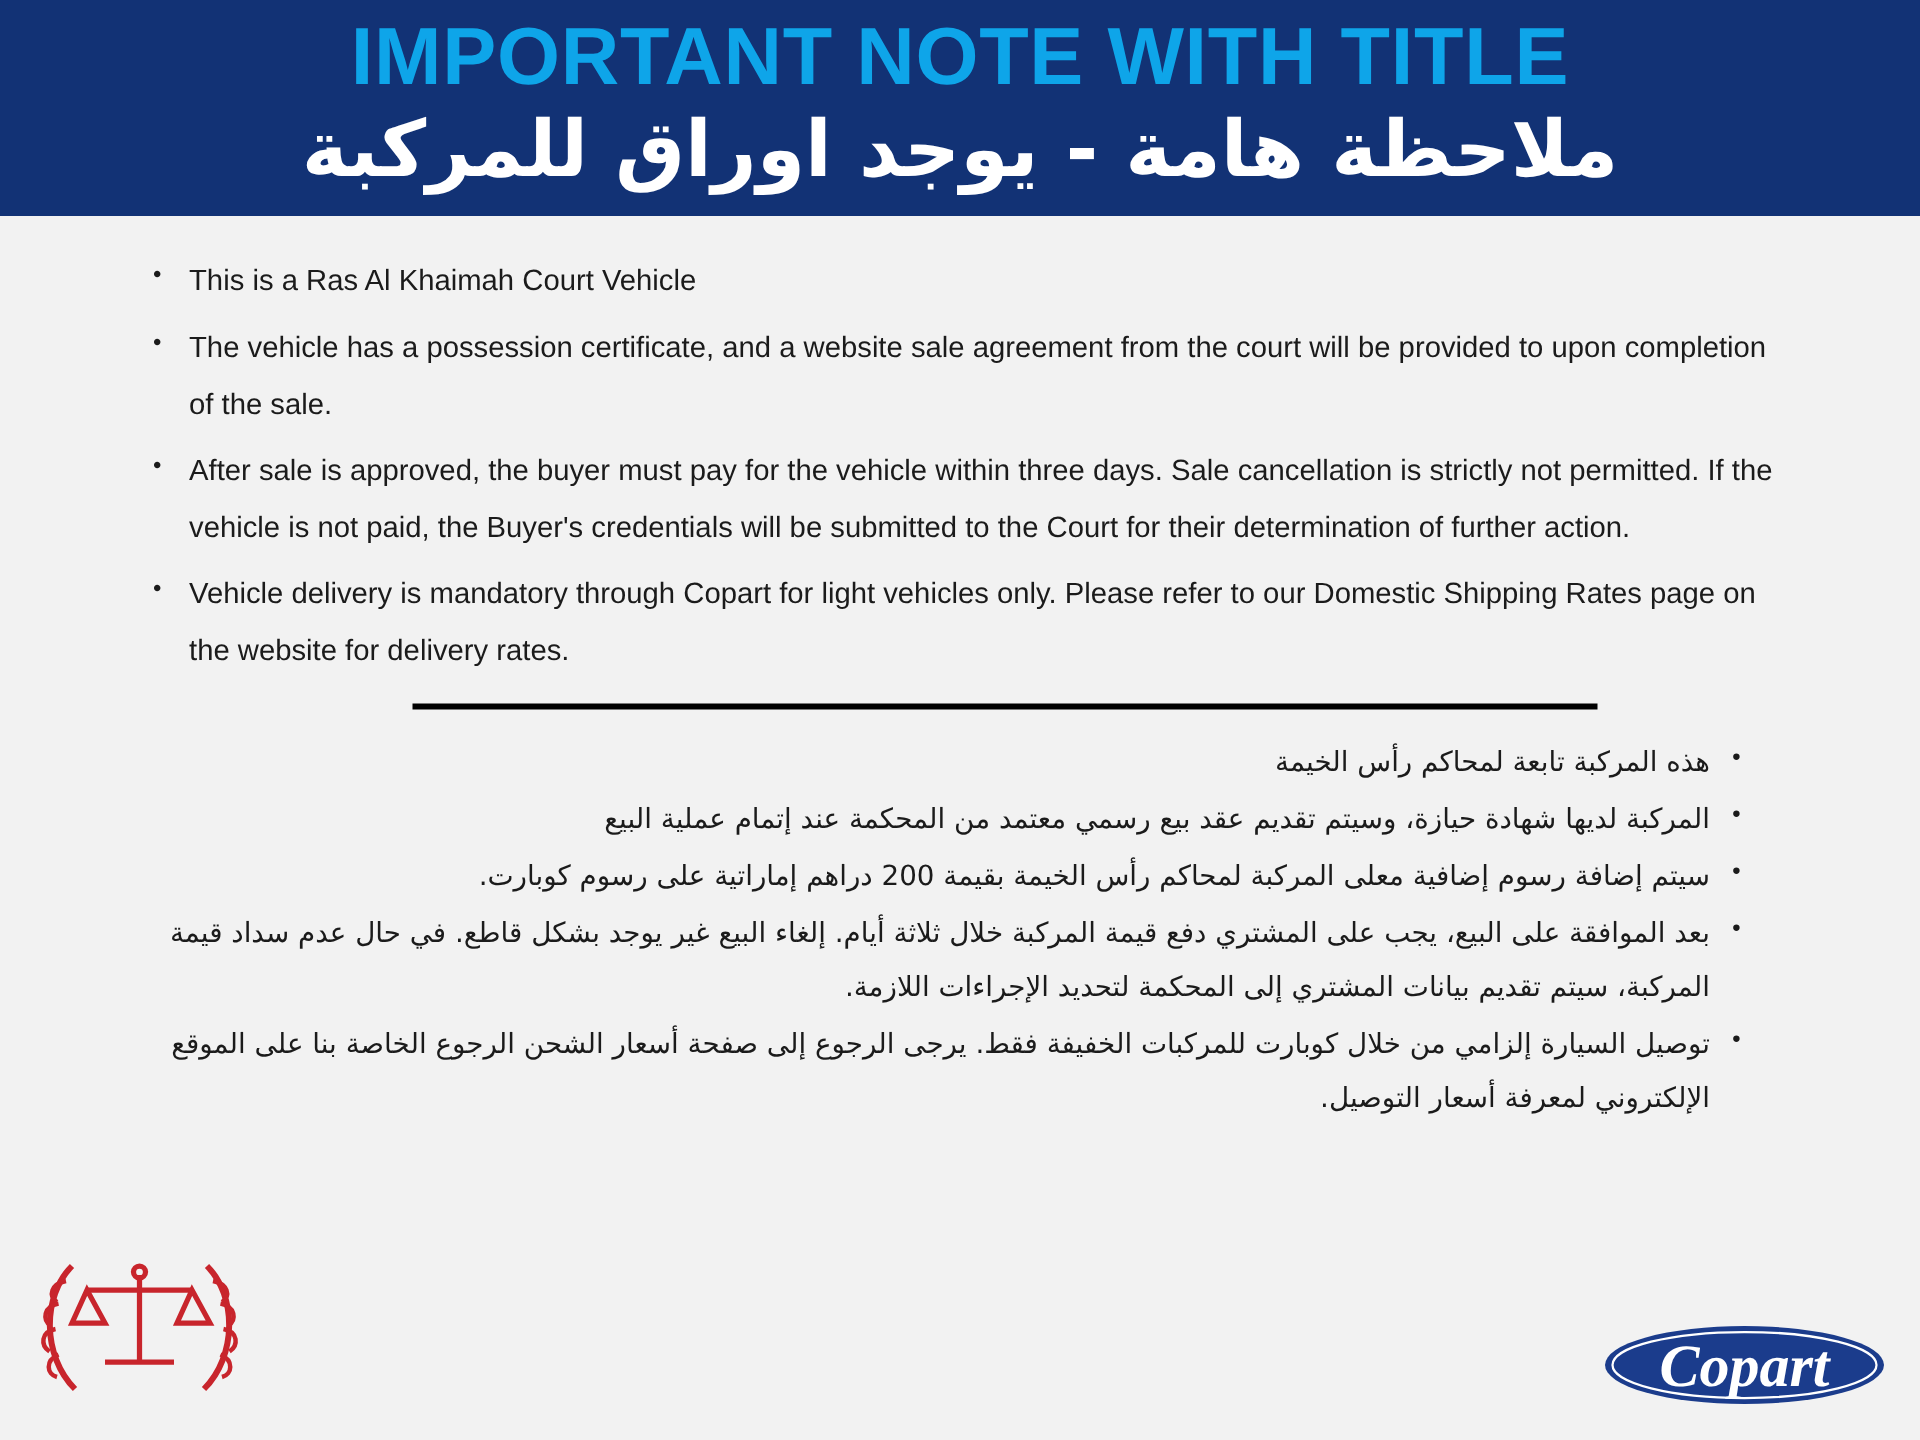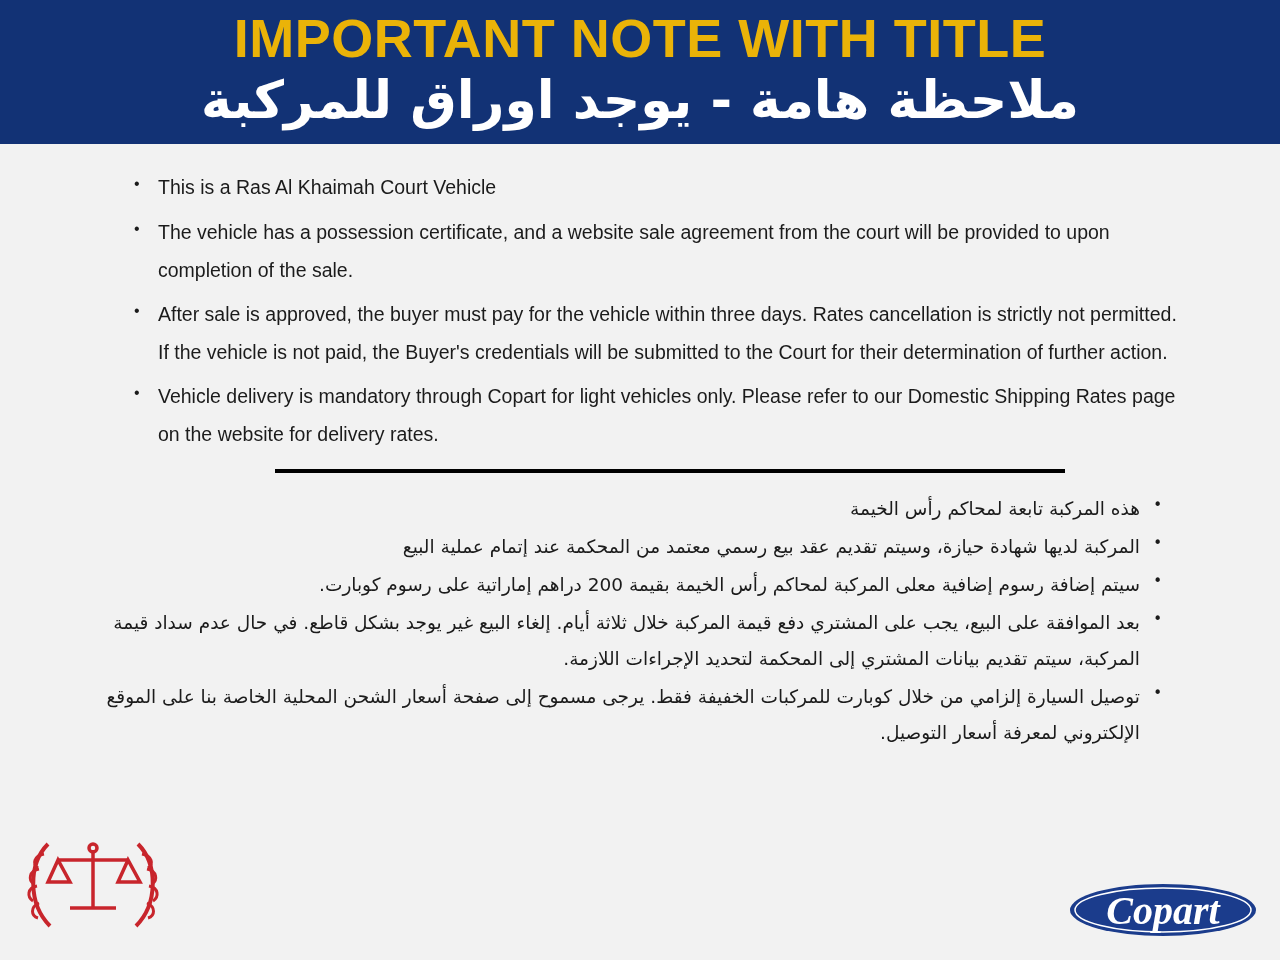--- a/index.html
+++ b/index.html
@@ -29,7 +29,7 @@
     box-sizing: border-box;
   }
   .header-title-en {
-    color: #eab308;
+    color: #0ea5e9;
     font-size: 54px;
     font-weight: bold;
     letter-spacing: 0.5px;

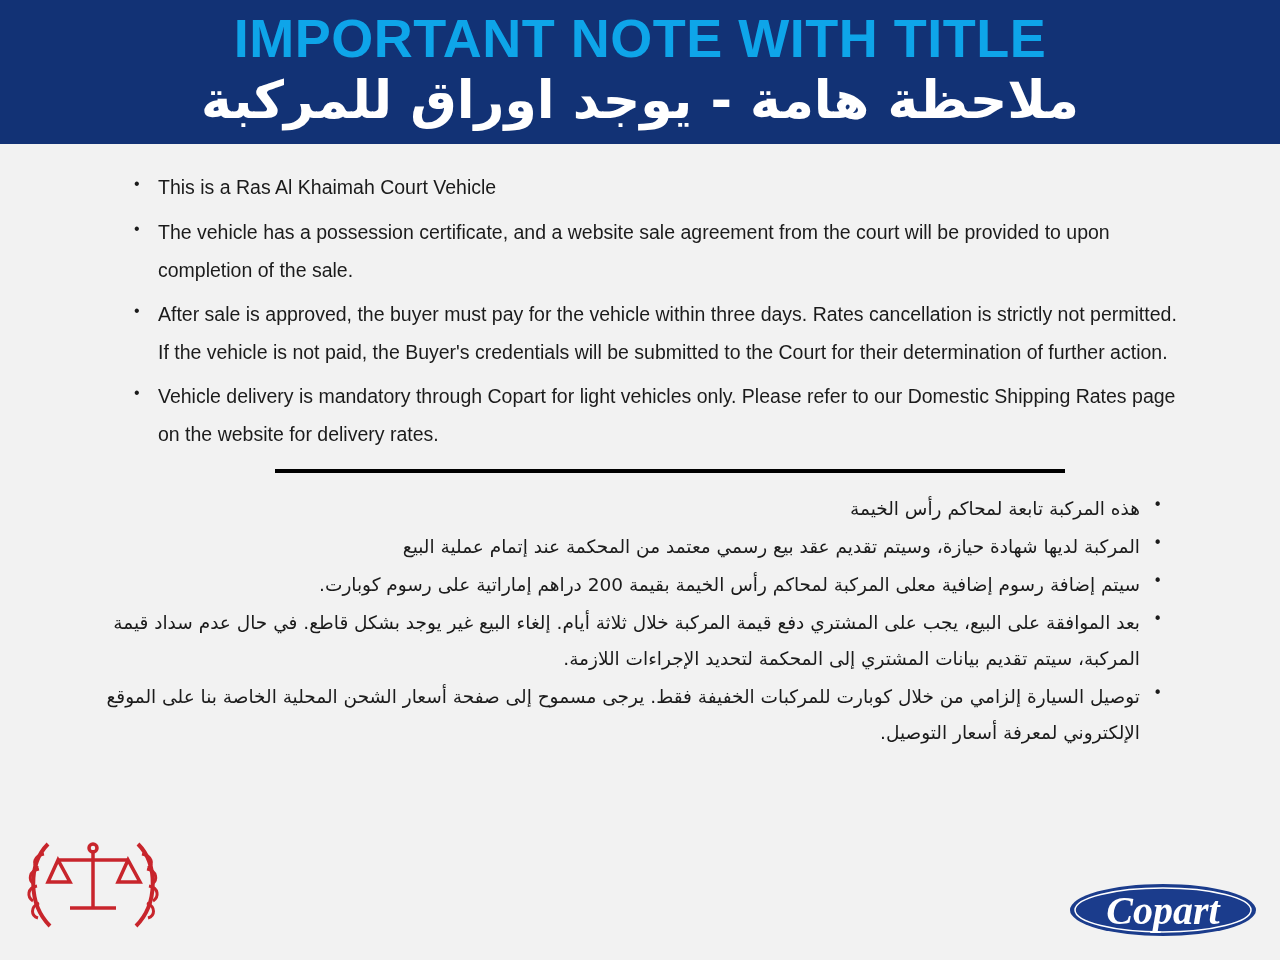--- a/index.html
+++ b/index.html
@@ -50,7 +50,6 @@
   .body-en {
     padding: 24px 96px 0 96px;
     box-sizing: border-box;
-    margin-left: 32px;
   }
   ul.en-list {
     list-style: none;

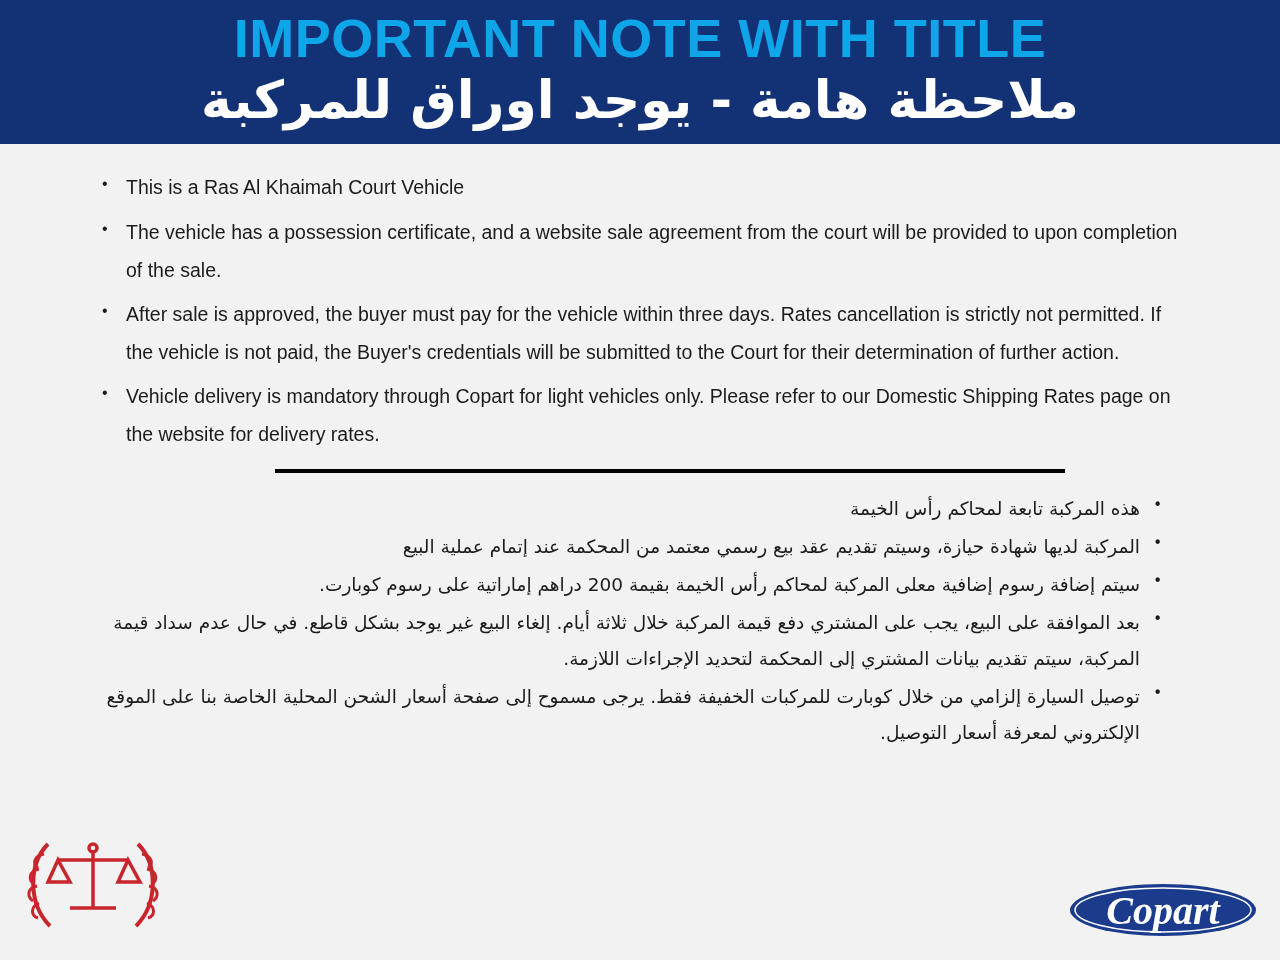--- a/index.html
+++ b/index.html
@@ -151,7 +151,7 @@
     <ul class="en-list">
       <li>This is a Ras Al Khaimah Court Vehicle</li>
       <li>The vehicle has a possession certificate, and a website sale agreement from the court will be provided to upon completion of the sale.</li>
-      <li>After sale is approved, the buyer must pay for the vehicle within three days. Rates cancellation is strictly not permitted. If the vehicle is not paid, the Buyer's credentials will be submitted to the Court for their determination of further action.</li>
+      <li>After sale is approved, the buyer must pay for the vehicle within three days. Sale cancellation is strictly not permitted. If the vehicle is not paid, the Buyer's credentials will be submitted to the Court for their determination of further action.</li>
       <li>Vehicle delivery is mandatory through Copart for light vehicles only. Please refer to our Domestic Shipping Rates page on the website for delivery rates.</li>
     </ul>
   </div>

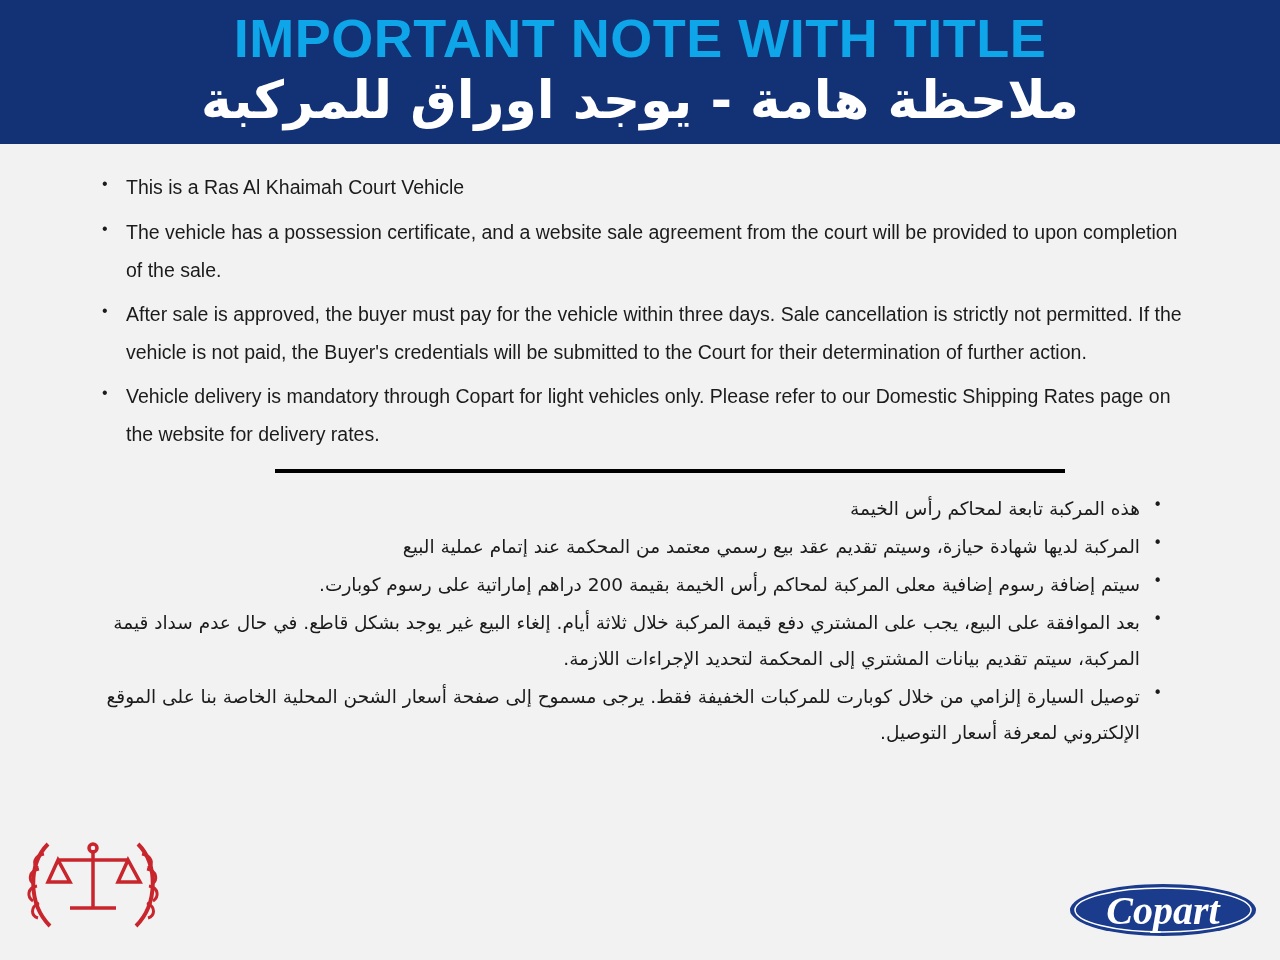--- a/index.html
+++ b/index.html
@@ -166,7 +166,7 @@
       <li>المركبة لديها شهادة حيازة، وسيتم تقديم عقد بيع رسمي معتمد من المحكمة عند إتمام عملية البيع</li>
       <li>سيتم إضافة رسوم إضافية معلى المركبة لمحاكم رأس الخيمة بقيمة 200 دراهم إماراتية على رسوم كوبارت.</li>
       <li>بعد الموافقة على البيع، يجب على المشتري دفع قيمة المركبة خلال ثلاثة أيام. إلغاء البيع غير يوجد بشكل قاطع. في حال عدم سداد قيمة المركبة، سيتم تقديم بيانات المشتري إلى المحكمة لتحديد الإجراءات اللازمة.</li>
-      <li>توصيل السيارة إلزامي من خلال كوبارت للمركبات الخفيفة فقط. يرجى مسموح إلى صفحة أسعار الشحن المحلية الخاصة بنا على الموقع الإلكتروني لمعرفة أسعار التوصيل.</li>
+      <li>توصيل السيارة إلزامي من خلال كوبارت للمركبات الخفيفة فقط. يرجى الرجوع إلى صفحة أسعار الشحن الرجوع الخاصة بنا على الموقع الإلكتروني لمعرفة أسعار التوصيل.</li>
     </ul>
   </div>
 

